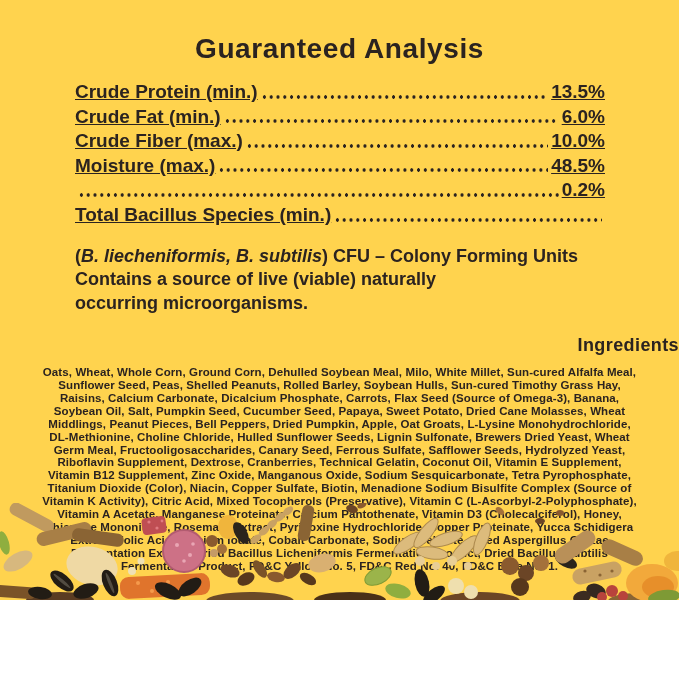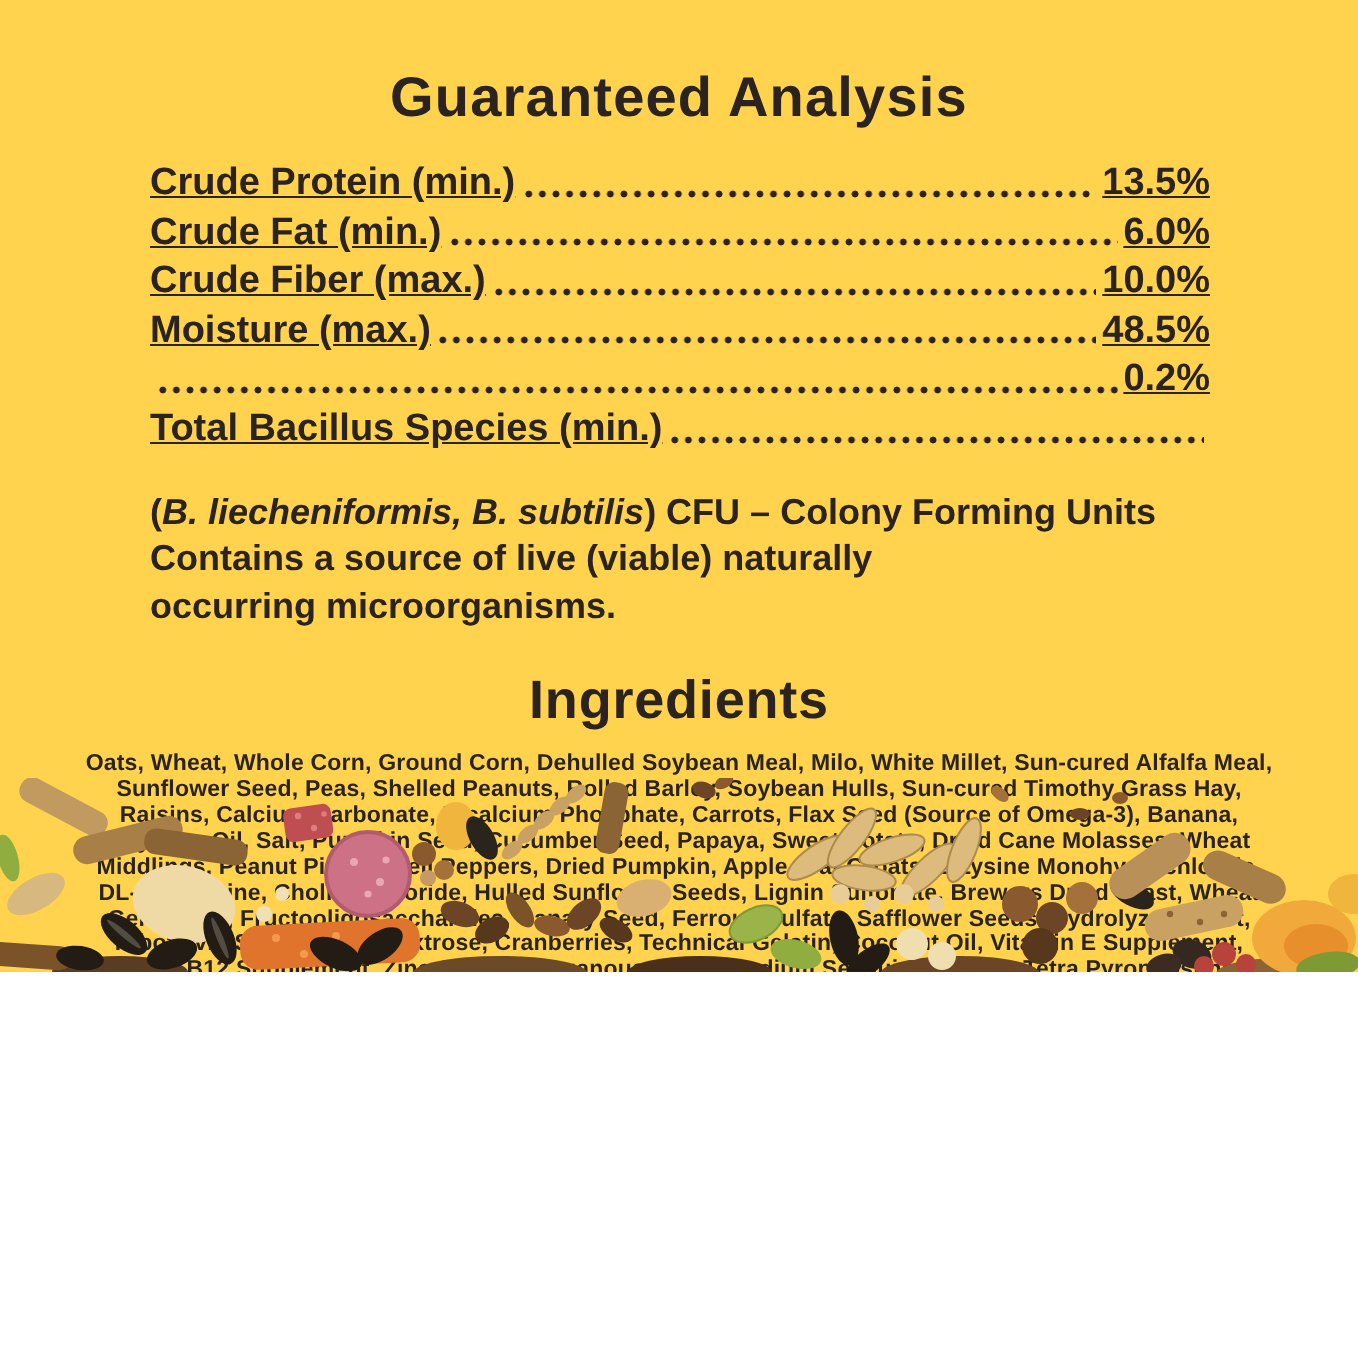--- a/index.html
+++ b/index.html
@@ -5,7 +5,7 @@
   html,body { margin:0; padding:0; }
   body { font-family:"Liberation Sans", sans-serif; }
   .page {
-    position:relative; width:679px; height:486px; overflow:hidden;
+    position:relative; width:679px; height:600px; overflow:hidden;
     background:#FFD34E; color:#2B2320;
   }
   .ga-title {

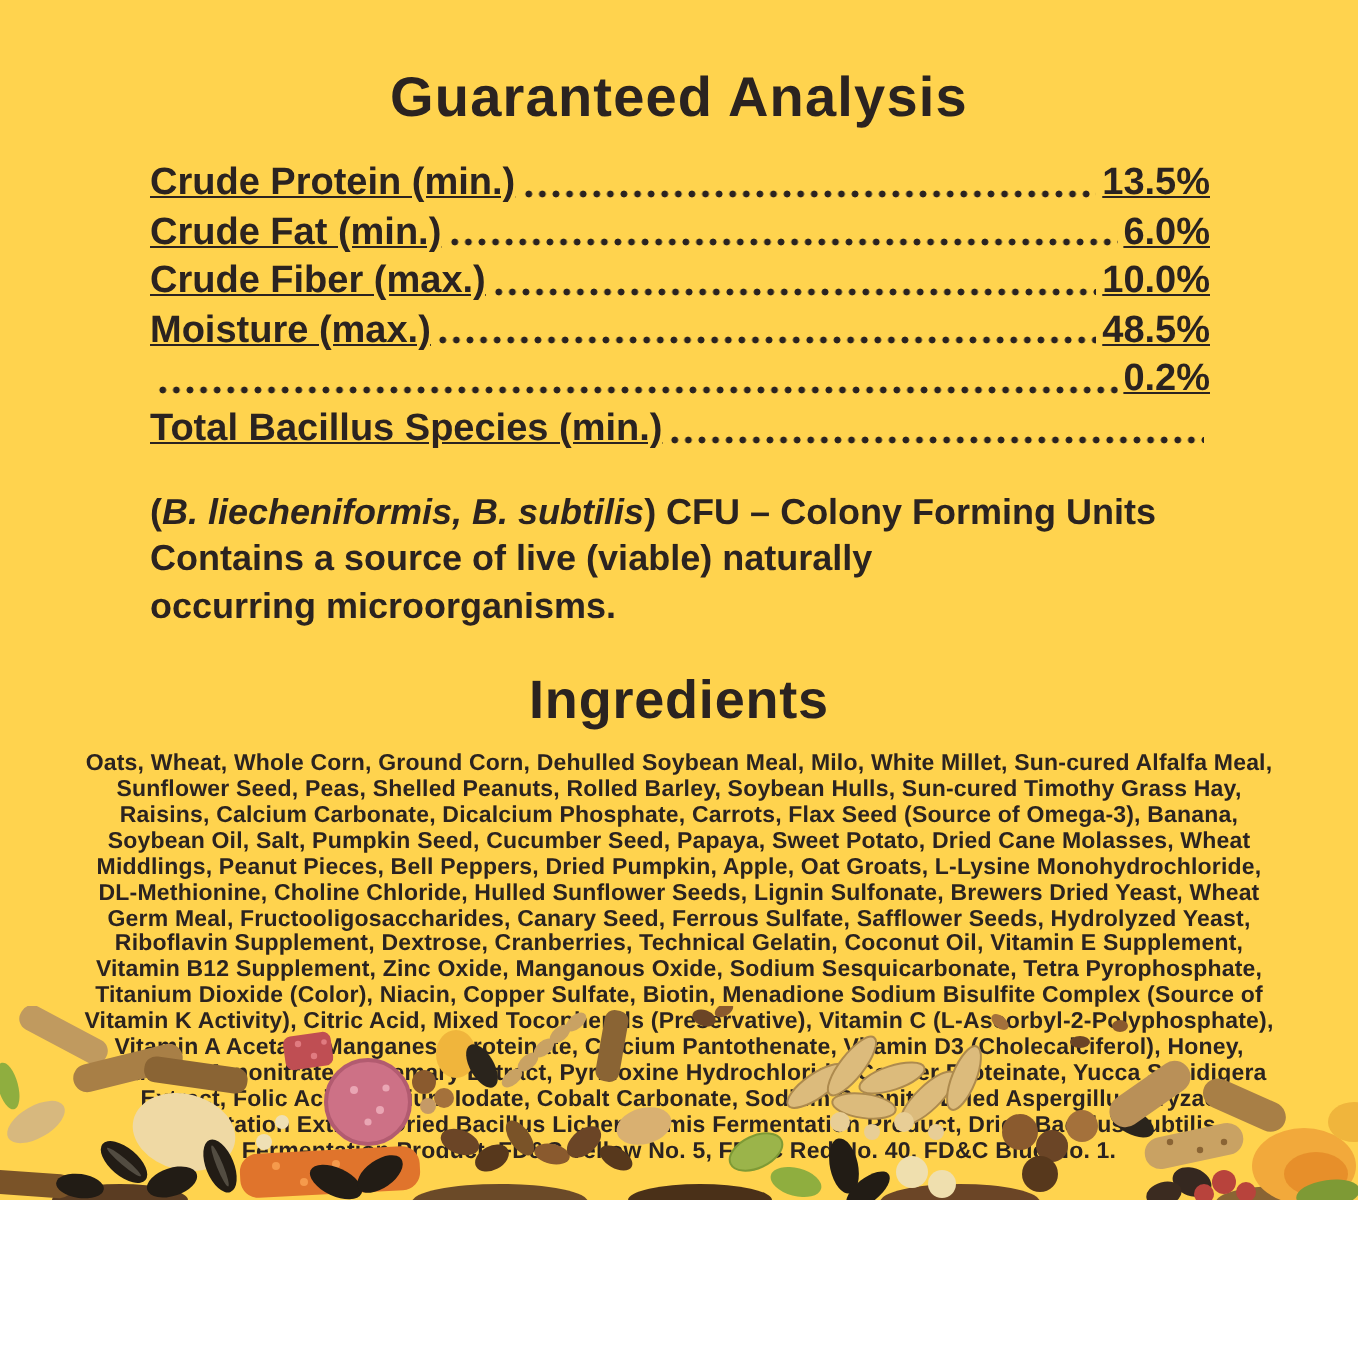--- a/index.html
+++ b/index.html
@@ -27,8 +27,8 @@
   }
   .footnote i { font-style:italic; }
   .ing-title {
-    margin:20px 0 10px; font-size:27px; font-weight:700;
-    text-align:center; letter-spacing:0.4px;
+    margin:20px 0 10px; font-size:18px; font-weight:700;
+    text-align:right; letter-spacing:0.4px;
   }
   .ingredients {
     margin:0 40px; font-size:11.5px; font-weight:700; line-height:12.9px;

